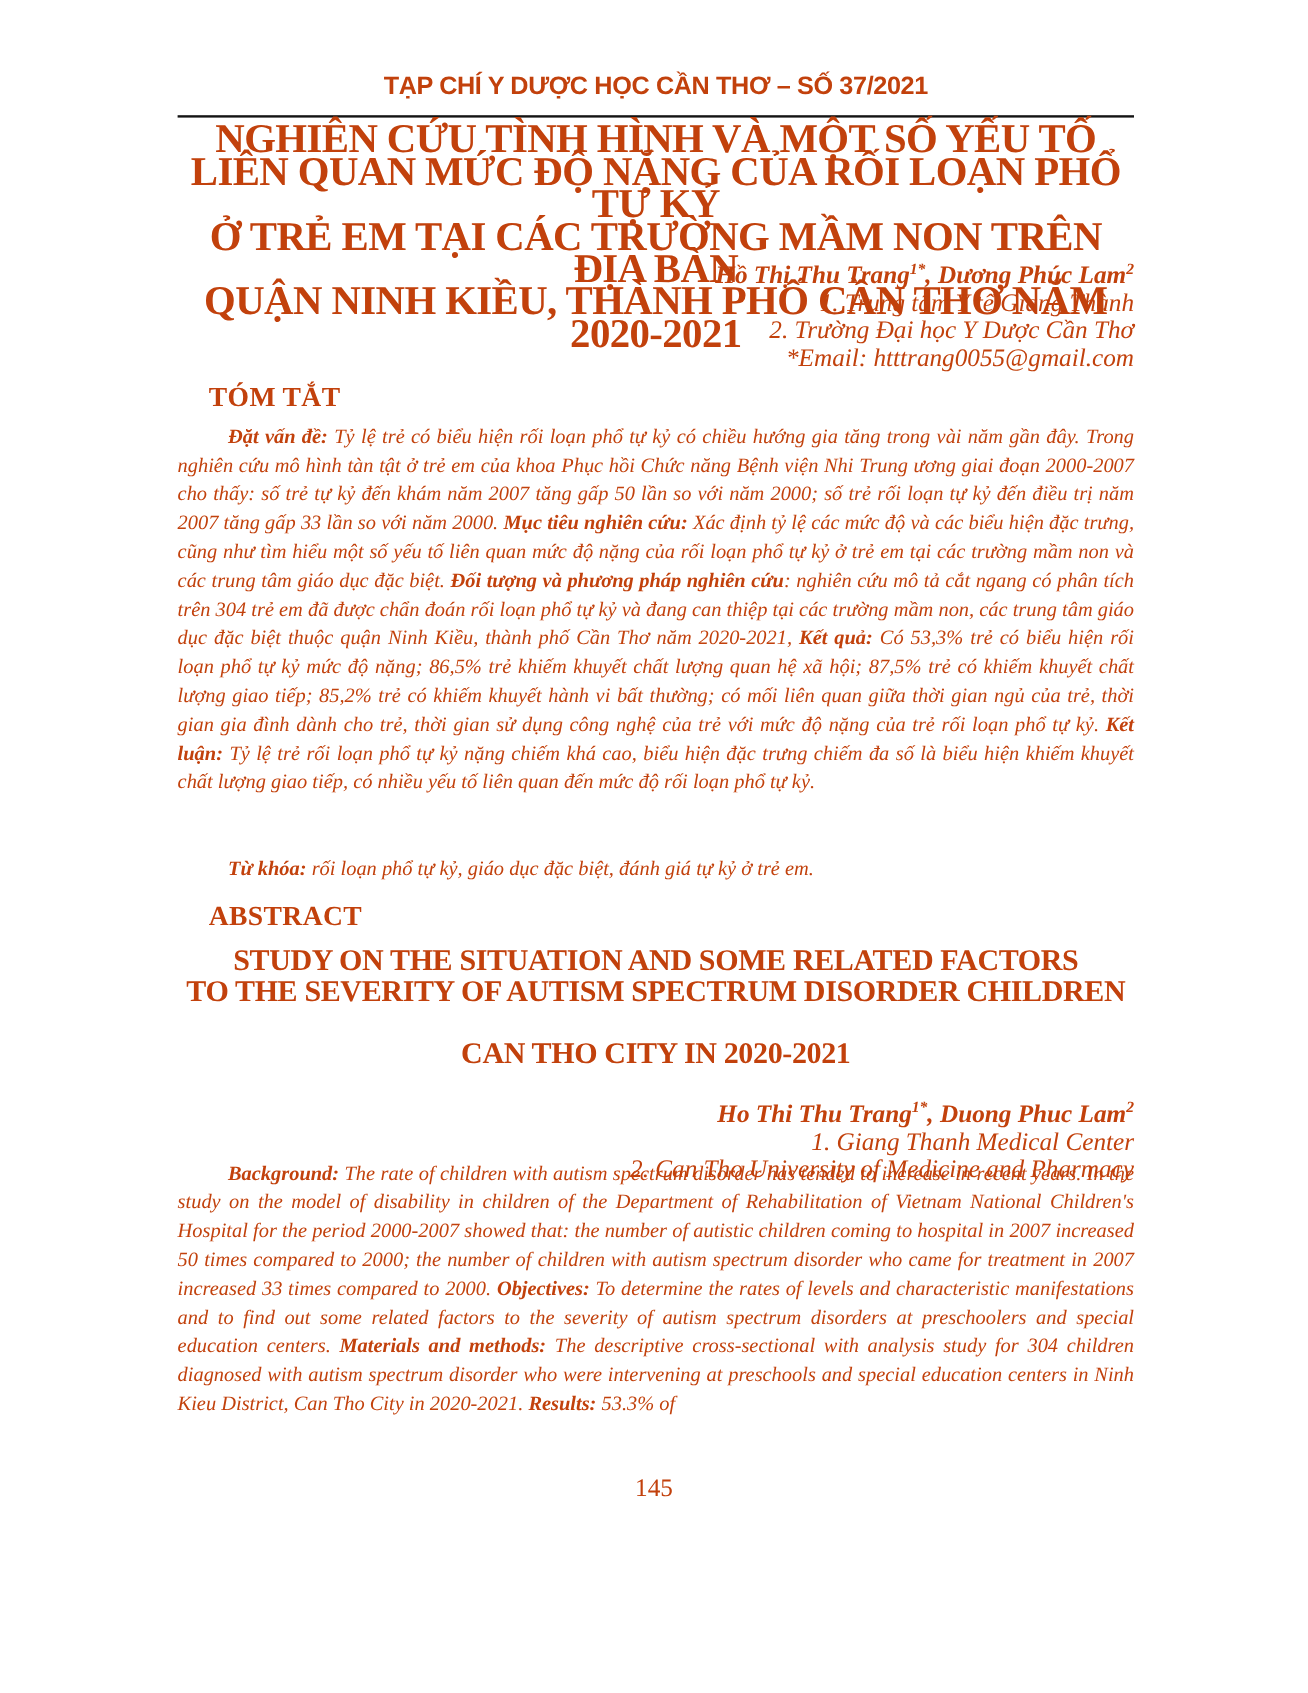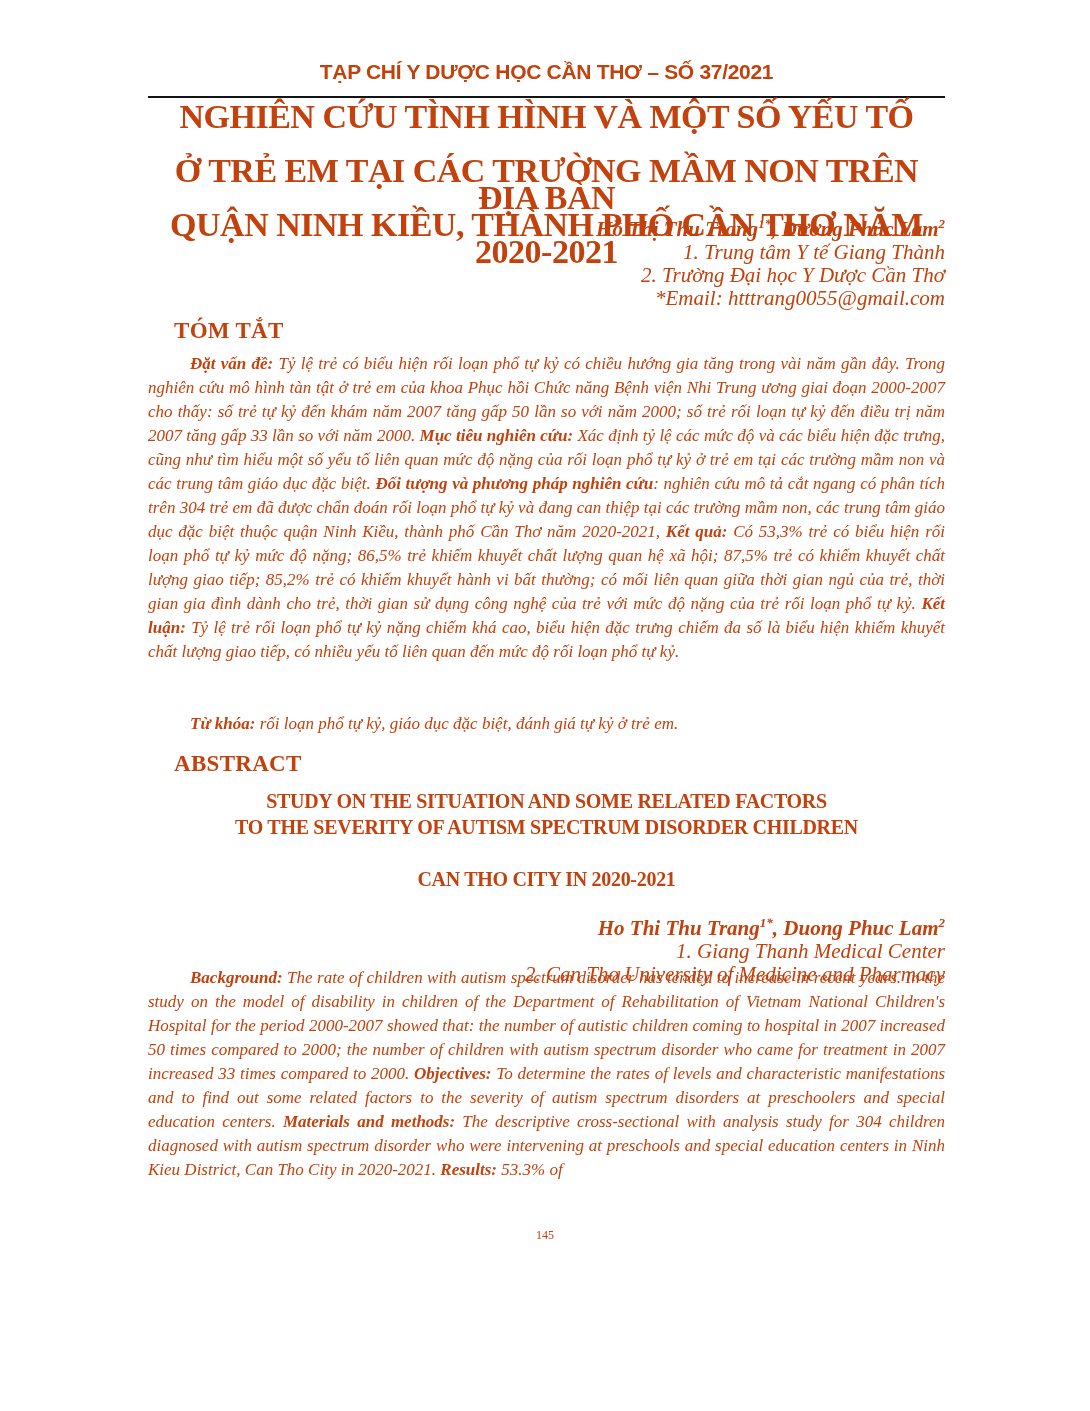--- a/index.html
+++ b/index.html
@@ -109,7 +109,7 @@
 
     <h1 class="vn-title">
       <span>NGHIÊN CỨU TÌNH HÌNH VÀ MỘT SỐ YẾU TỐ</span><br>
-      <br>
+      <span>LIÊN QUAN MỨC ĐỘ NẶNG CỦA RỐI LOẠN PHỔ TỰ KỶ</span><br>
       <span>Ở TRẺ EM TẠI CÁC TRƯỜNG MẦM NON TRÊN ĐỊA BÀN</span><br>
       <span>QUẬN NINH KIỀU, THÀNH PHỐ CẦN THƠ NĂM 2020-2021</span>
     </h1>

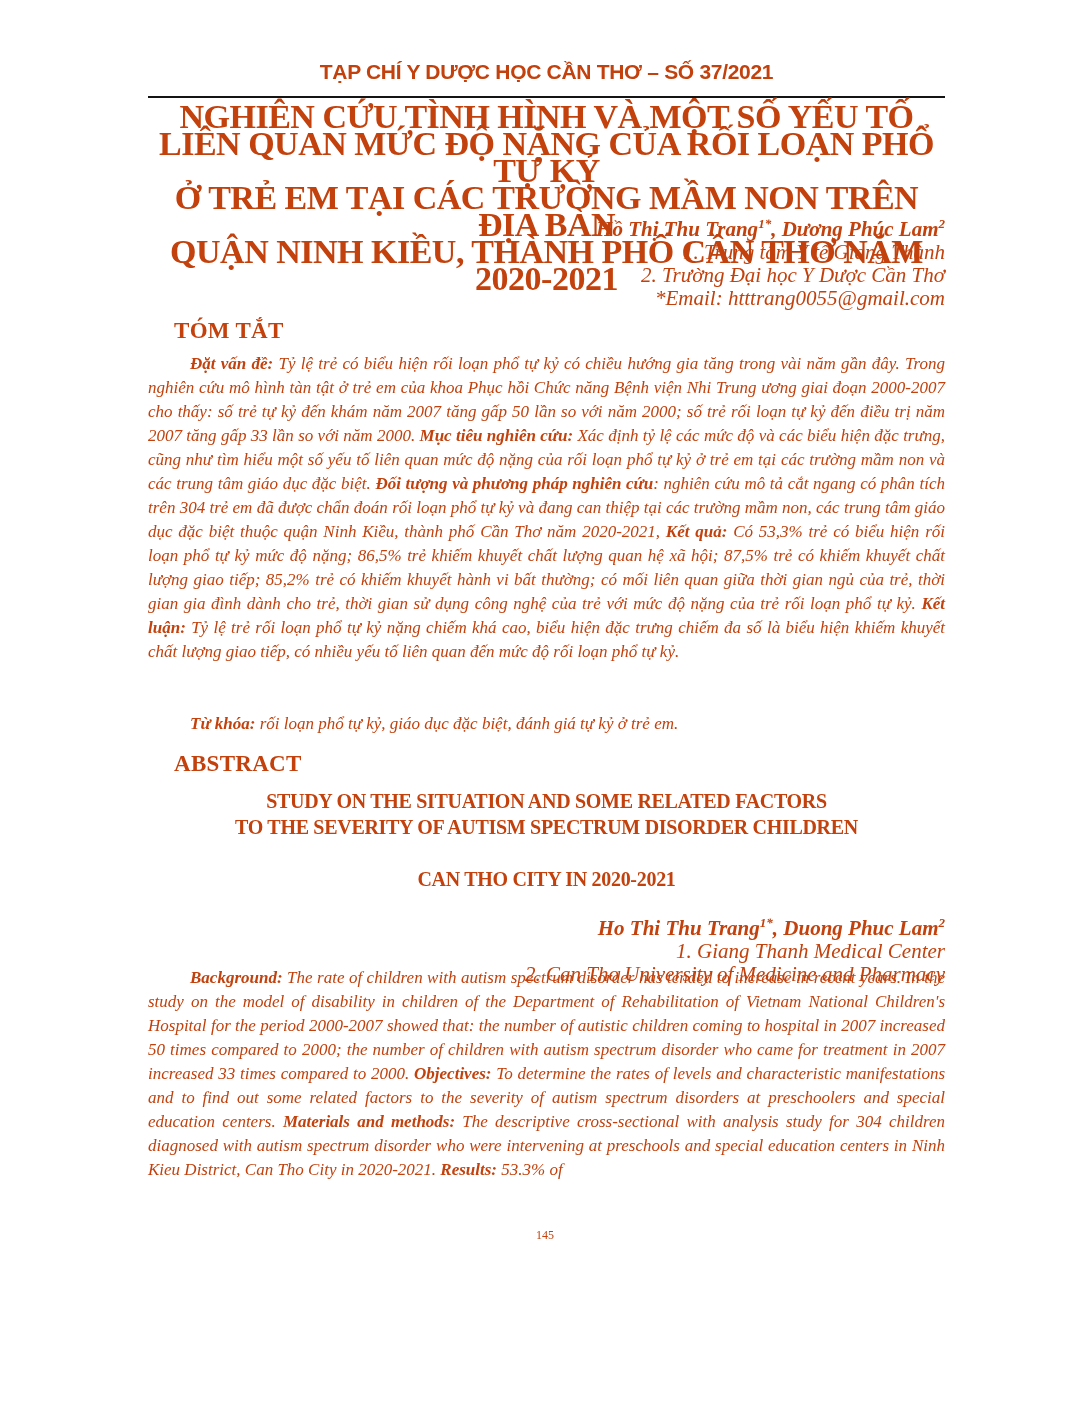--- a/index.html
+++ b/index.html
@@ -83,7 +83,7 @@
     width: 100%;
     text-align: center;
     font-weight: bold;
-    font-size: 20px;
+    font-size: 25px;
     line-height: 26px;
     letter-spacing: -0.3px;
   }

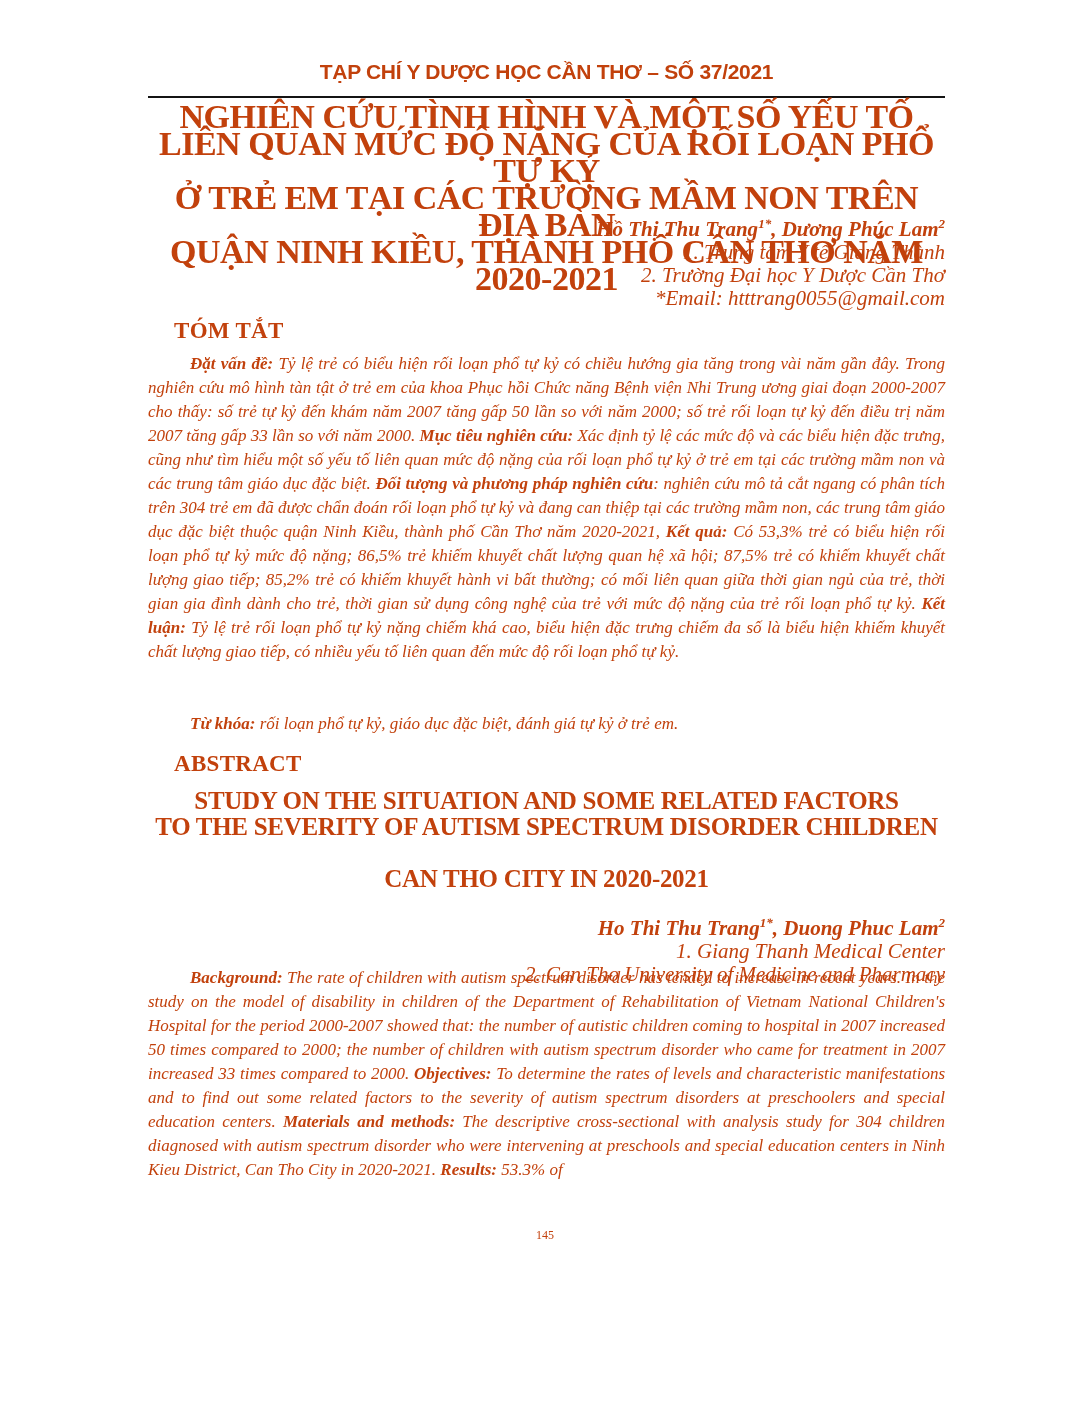--- a/index.html
+++ b/index.html
@@ -95,7 +95,7 @@
     left: 0;
     width: 1090px;
     text-align: center;
-    font-size: 12px;
+    font-size: 21px;
   }
 </style>
 </head>

